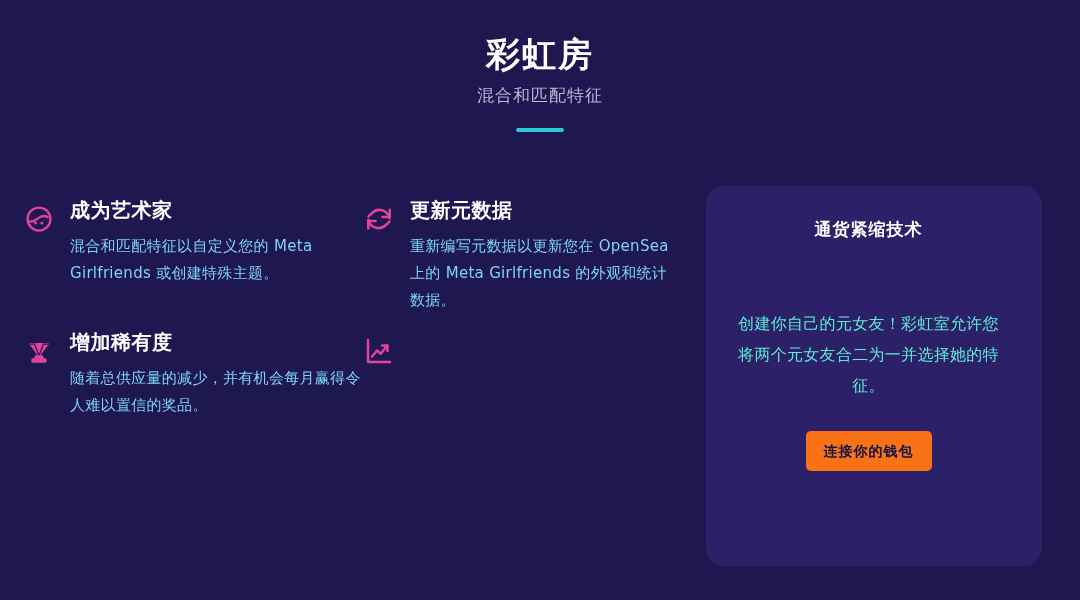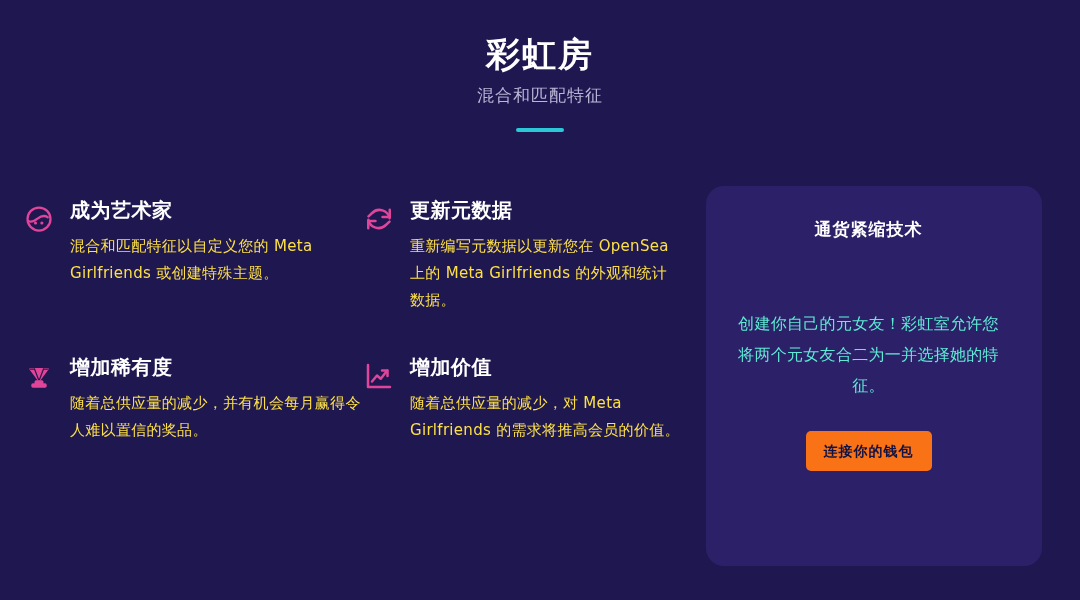--- a/index.html
+++ b/index.html
@@ -74,7 +74,7 @@
     display: grid;
     grid-template-columns: 340px 320px;
     grid-template-rows: auto auto;
-    row-gap: 39px;
+    row-gap: 14px;
   }
 
   .feature {

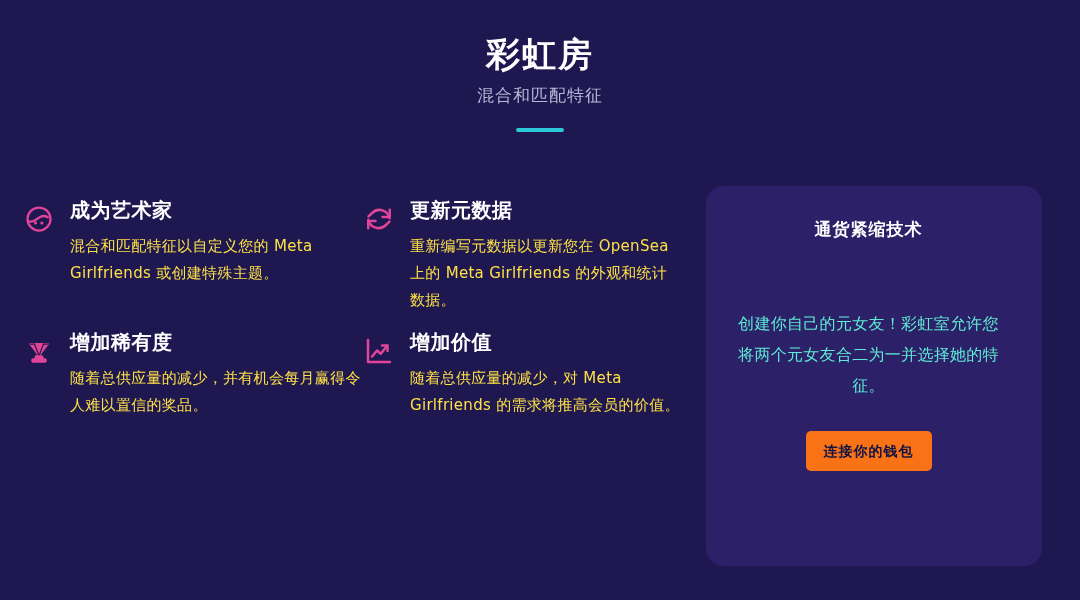--- a/index.html
+++ b/index.html
@@ -109,7 +109,7 @@
     margin-top: 9px;
     font-size: 15px;
     line-height: 27px;
-    color: #fde047;
+    color: #7dd3fc;
     letter-spacing: 0.3px;
   }
 

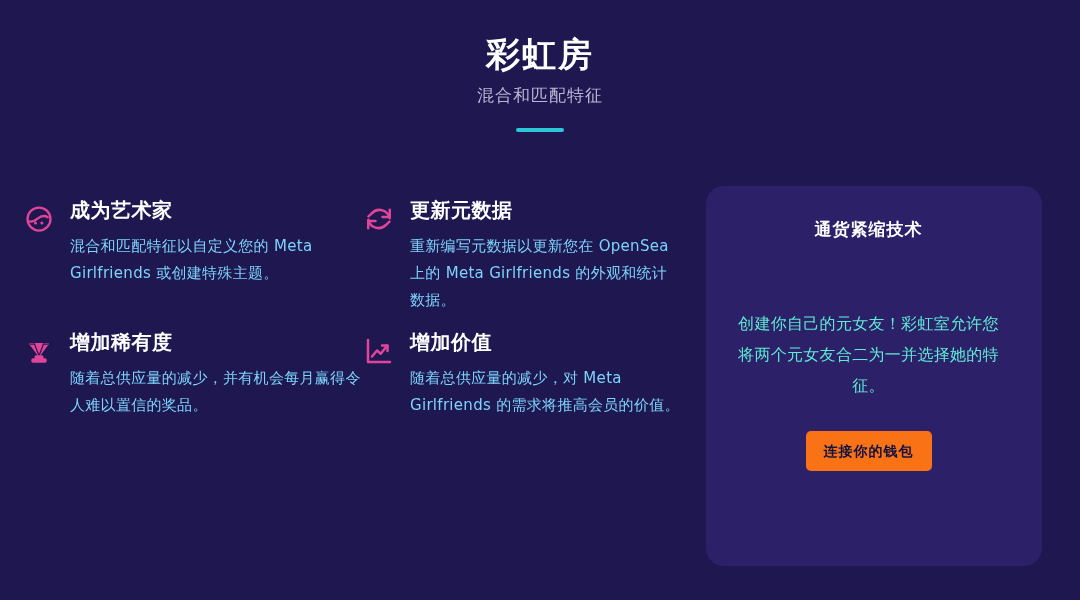--- a/index.html
+++ b/index.html
@@ -236,10 +236,6 @@
           <polyline points="14.4,7.6 18.8,7.6 18.8,12"></polyline>
         </svg>
       </span>
-      <div class="feature-text">
-        <div class="feature-title">增加价值</div>
-        <div class="feature-desc">随着总供应量的减少，对 Meta Girlfriends 的需求将推高会员的价值。</div>
-      </div>
     </div>
 
   </div>

